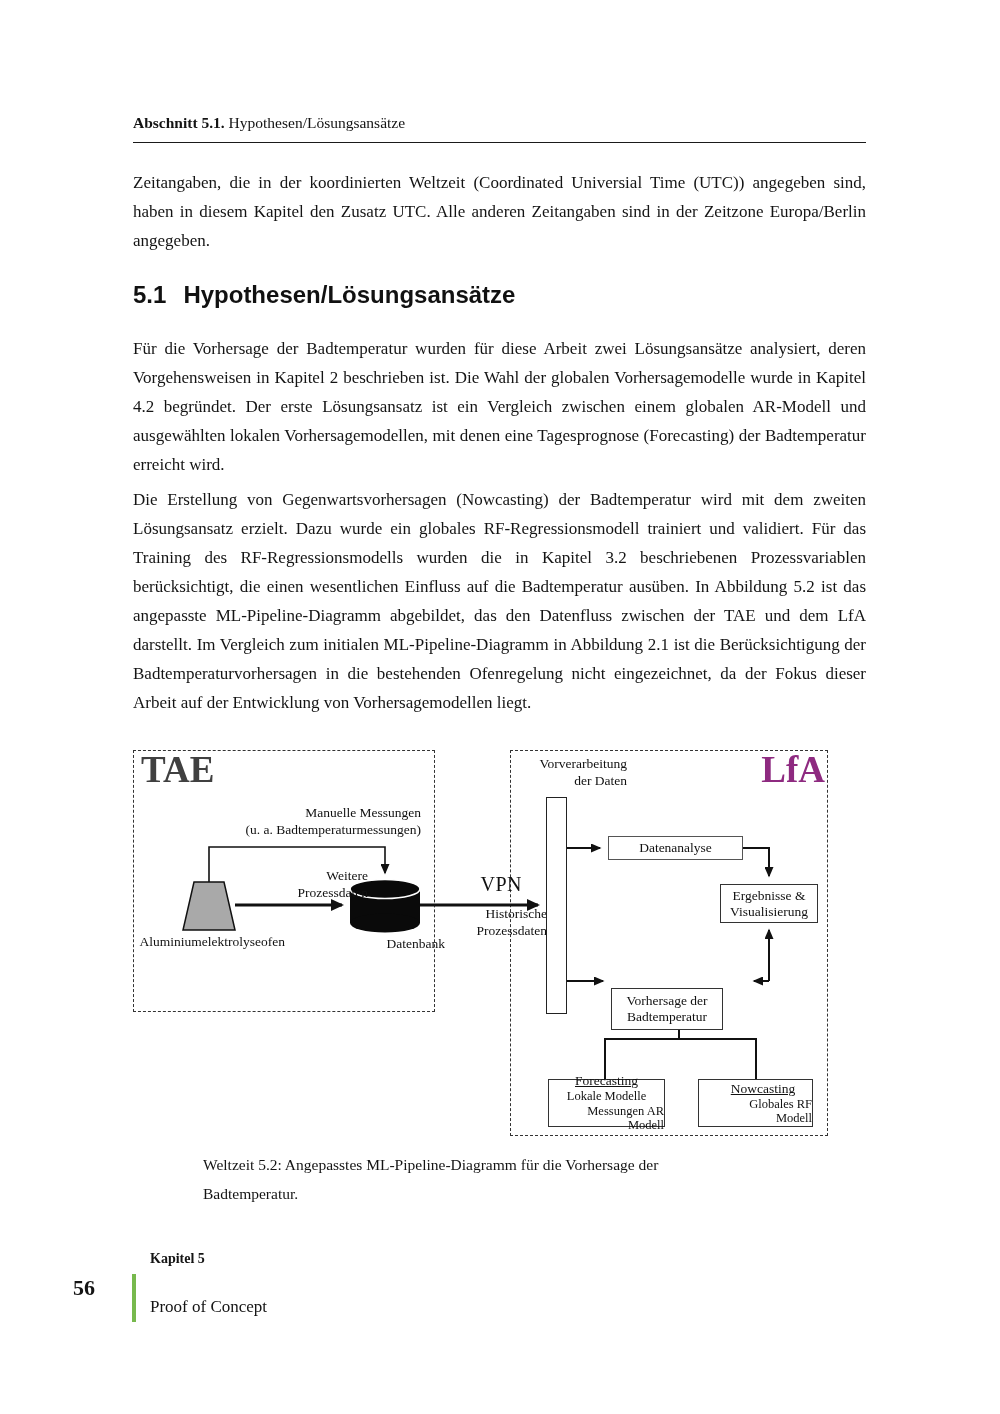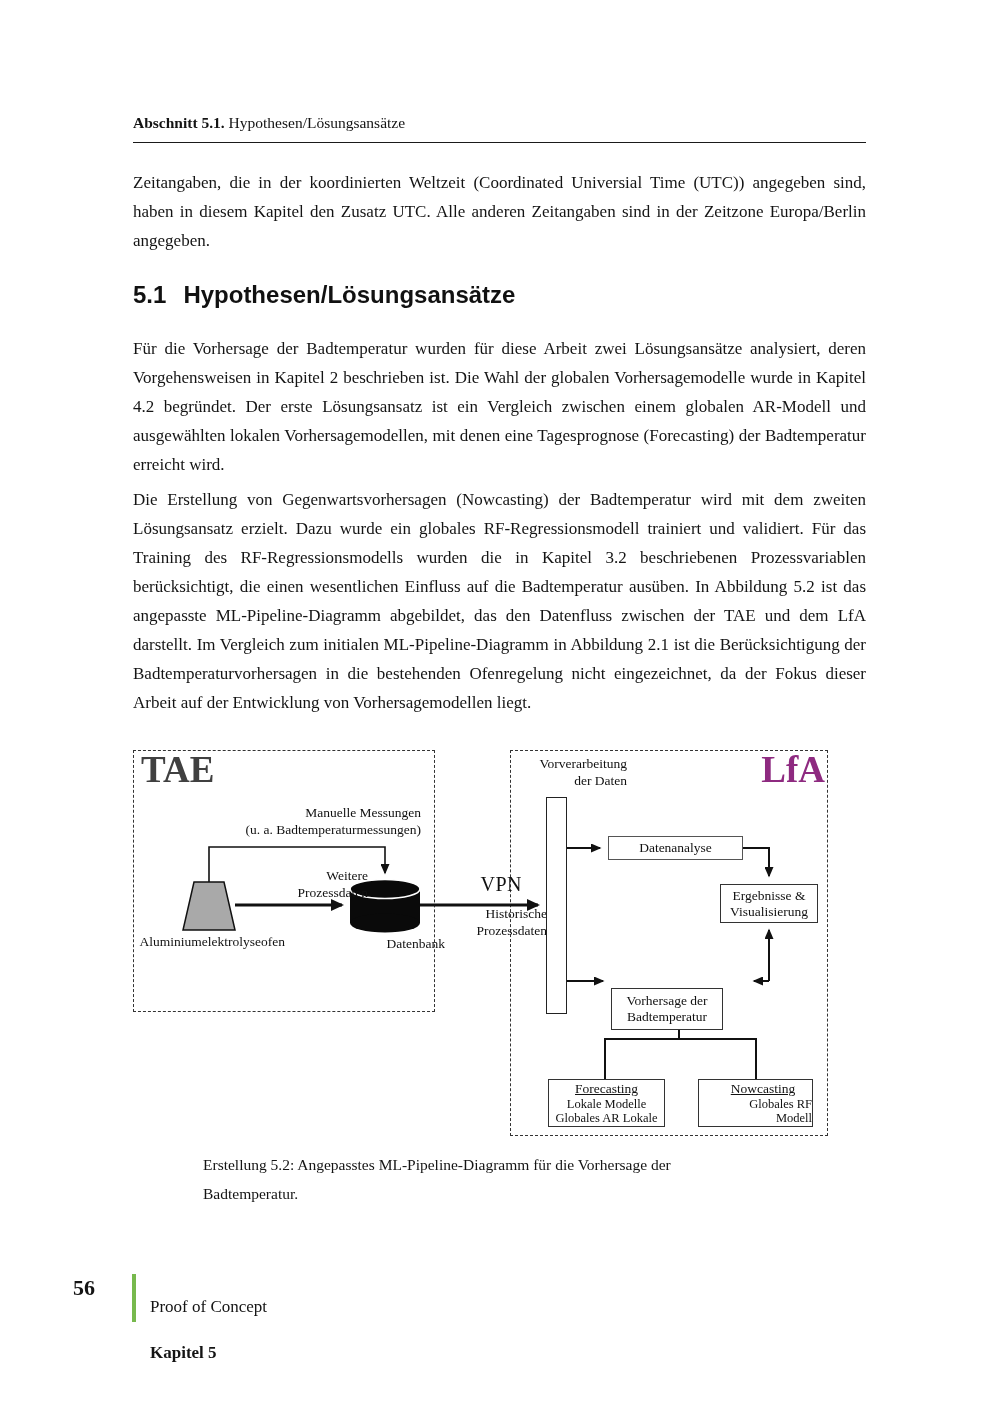--- a/index.html
+++ b/index.html
@@ -175,7 +175,7 @@
     <div class="node fc">
       <div class="u">Forecasting</div>
       <div>Lokale Modelle</div>
-      <div>Globales AR Lokale</div>
+      <div>Messungen AR Modell</div>
     </div>
 
     <div class="node nc">

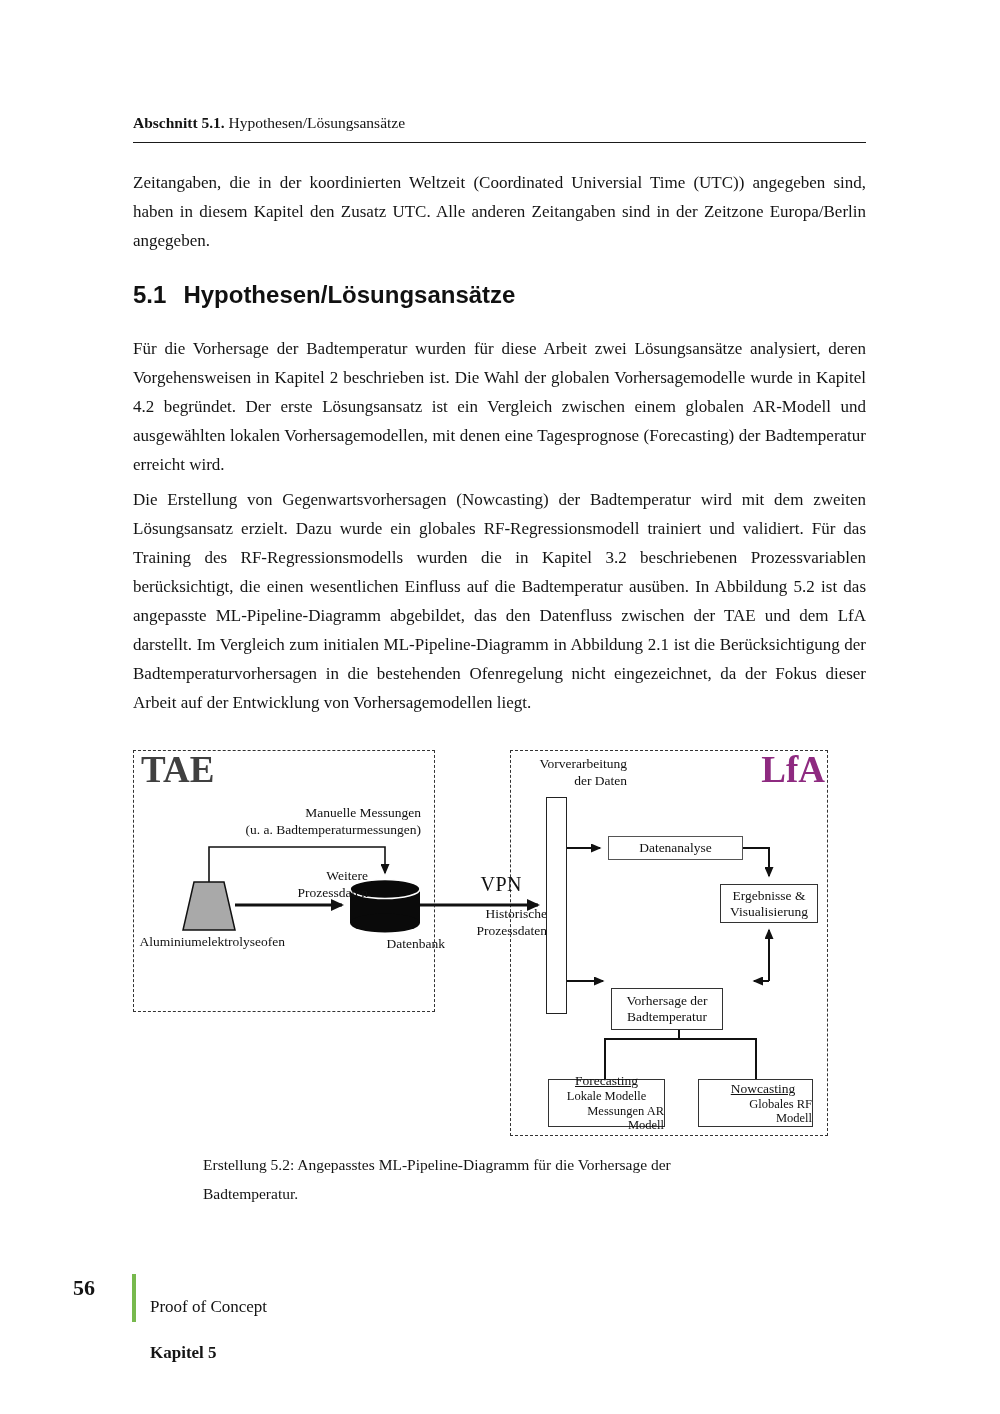--- a/index.html
+++ b/index.html
@@ -185,7 +185,7 @@
 
   </figure>
 
-  <div class="caption">Erstellung 5.2: Angepasstes ML-Pipeline-Diagramm für die Vorhersage der Badtemperatur.</div>
+  <div class="caption">Weltzeit 5.2: Angepasstes ML-Pipeline-Diagramm für die Vorhersage der Badtemperatur.</div>
 
   <div class="pagenum">56</div>
   <div class="footbar" style="background: rgb(119, 185, 77);"></div>

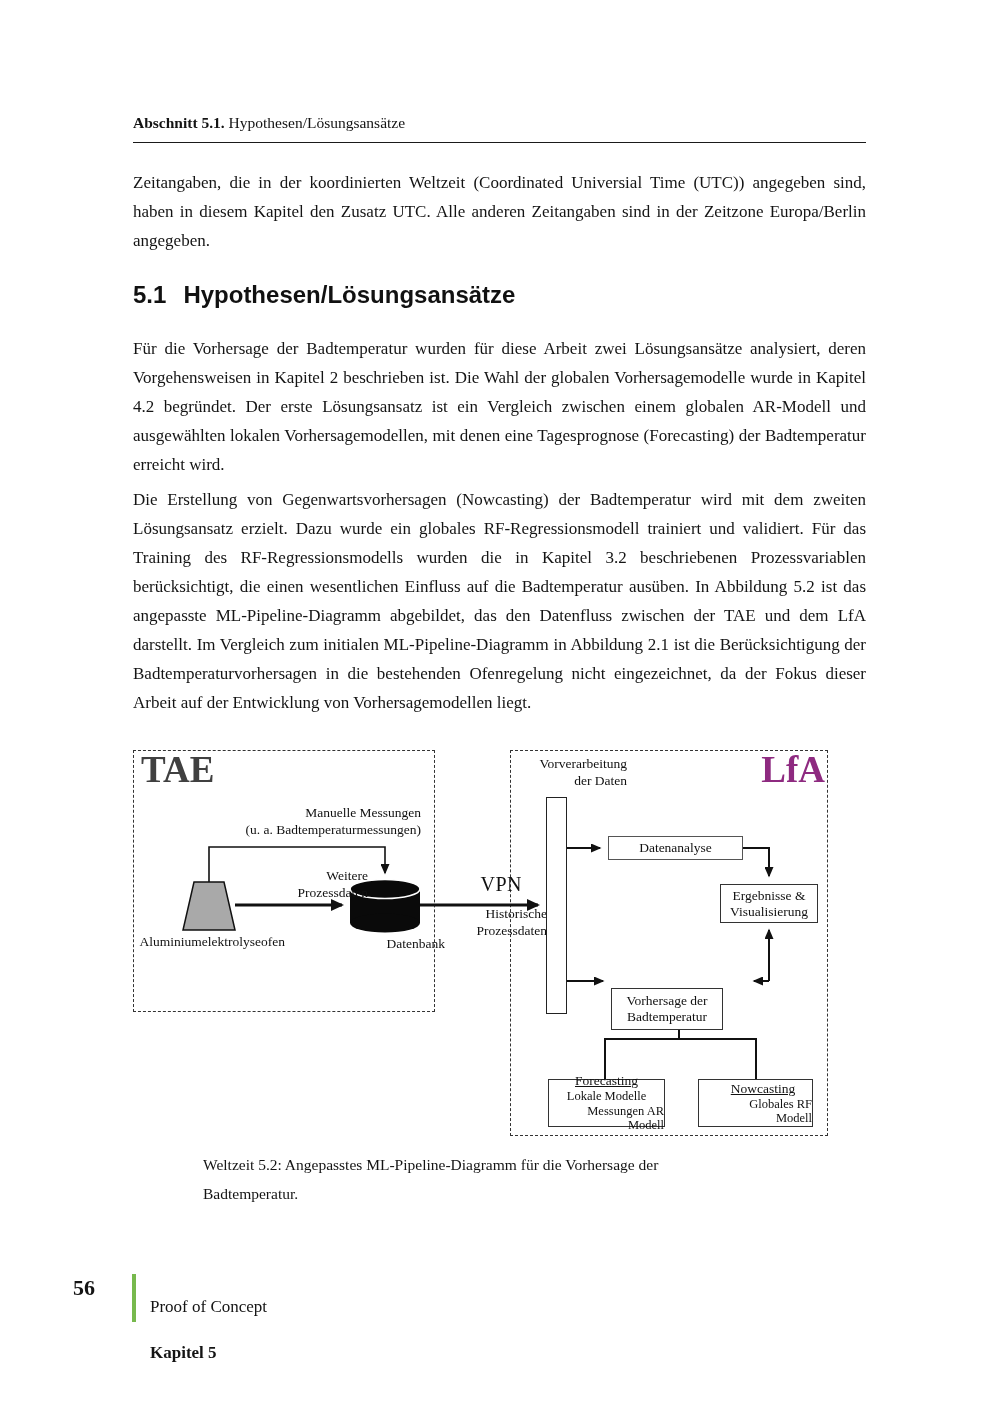--- a/index.html
+++ b/index.html
@@ -65,7 +65,7 @@
   
   .pagenum{position:absolute;left:73px;top:1275px;width:40px;text-align:left;font-weight:bold;font-size:22px;font-family:Liberation Serif, serif;}
   .footbar{position:absolute;left:132px;top:1274px;width:4px;height:48px;}
-  .chapname{position:absolute;left:150px;top:1343px;font-weight:bold;font-size:17px;}
+  .chapname{position:absolute;left:150px;top:1251px;font-weight:bold;font-size:14px;}
   .chaptitle{position:absolute;left:150px;top:1297px;font-size:17px;}
 </style>
 </head>

